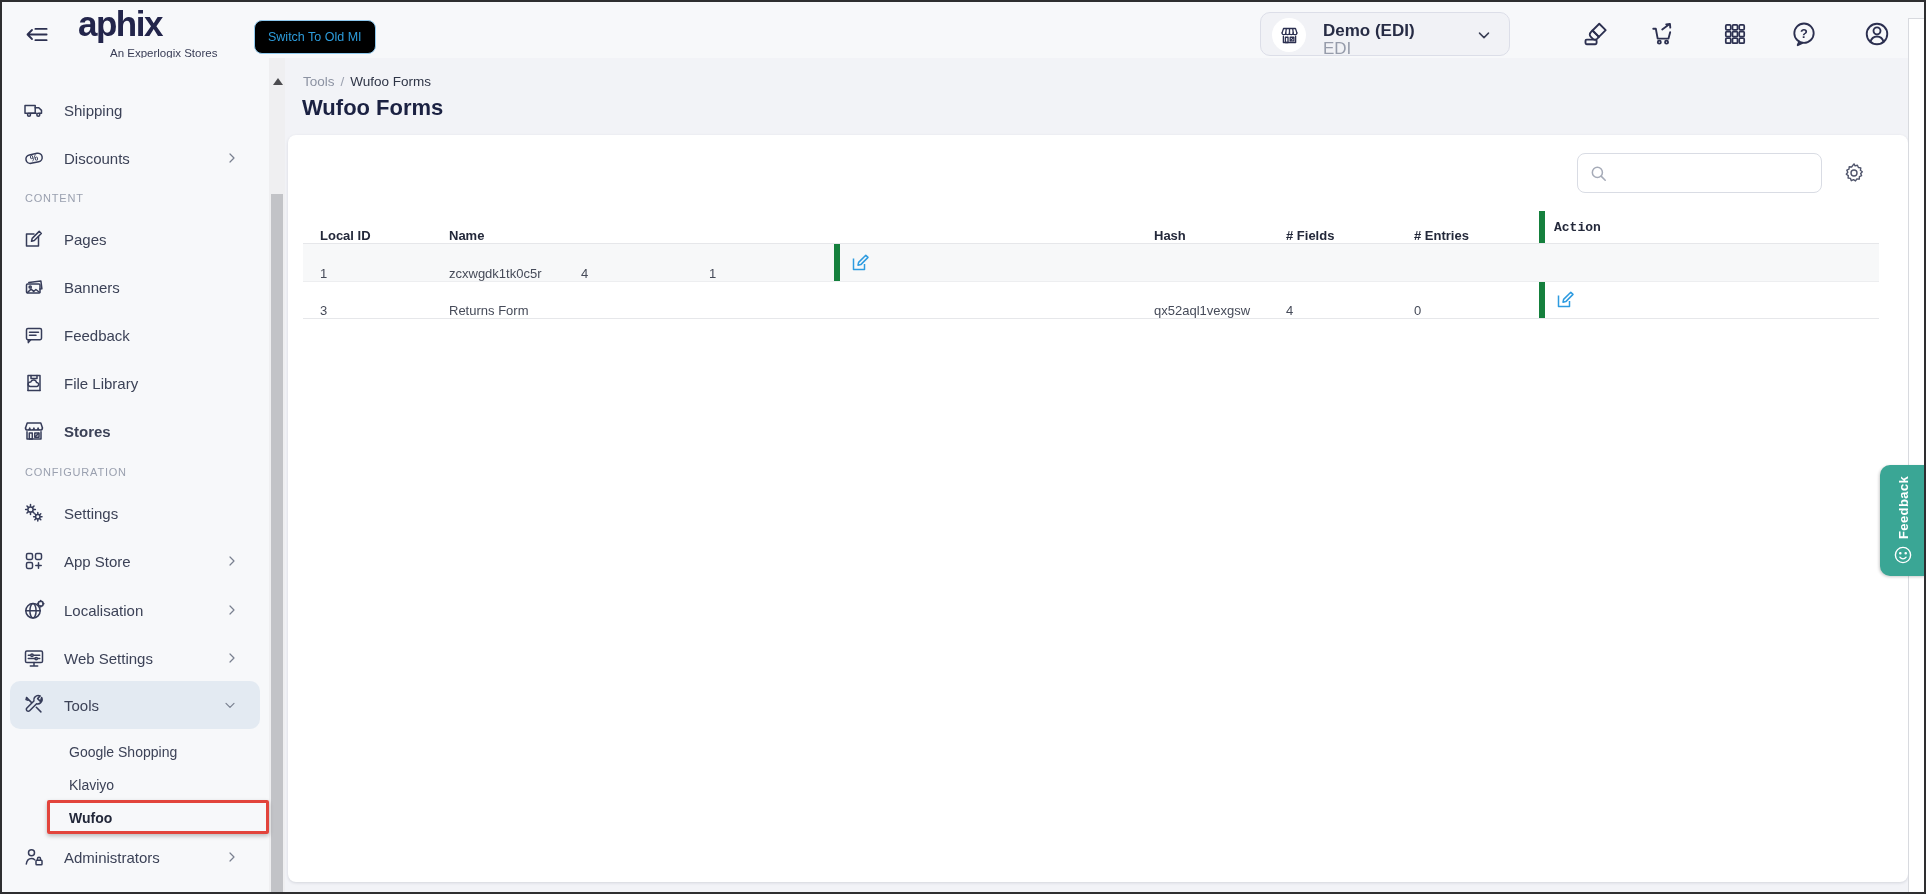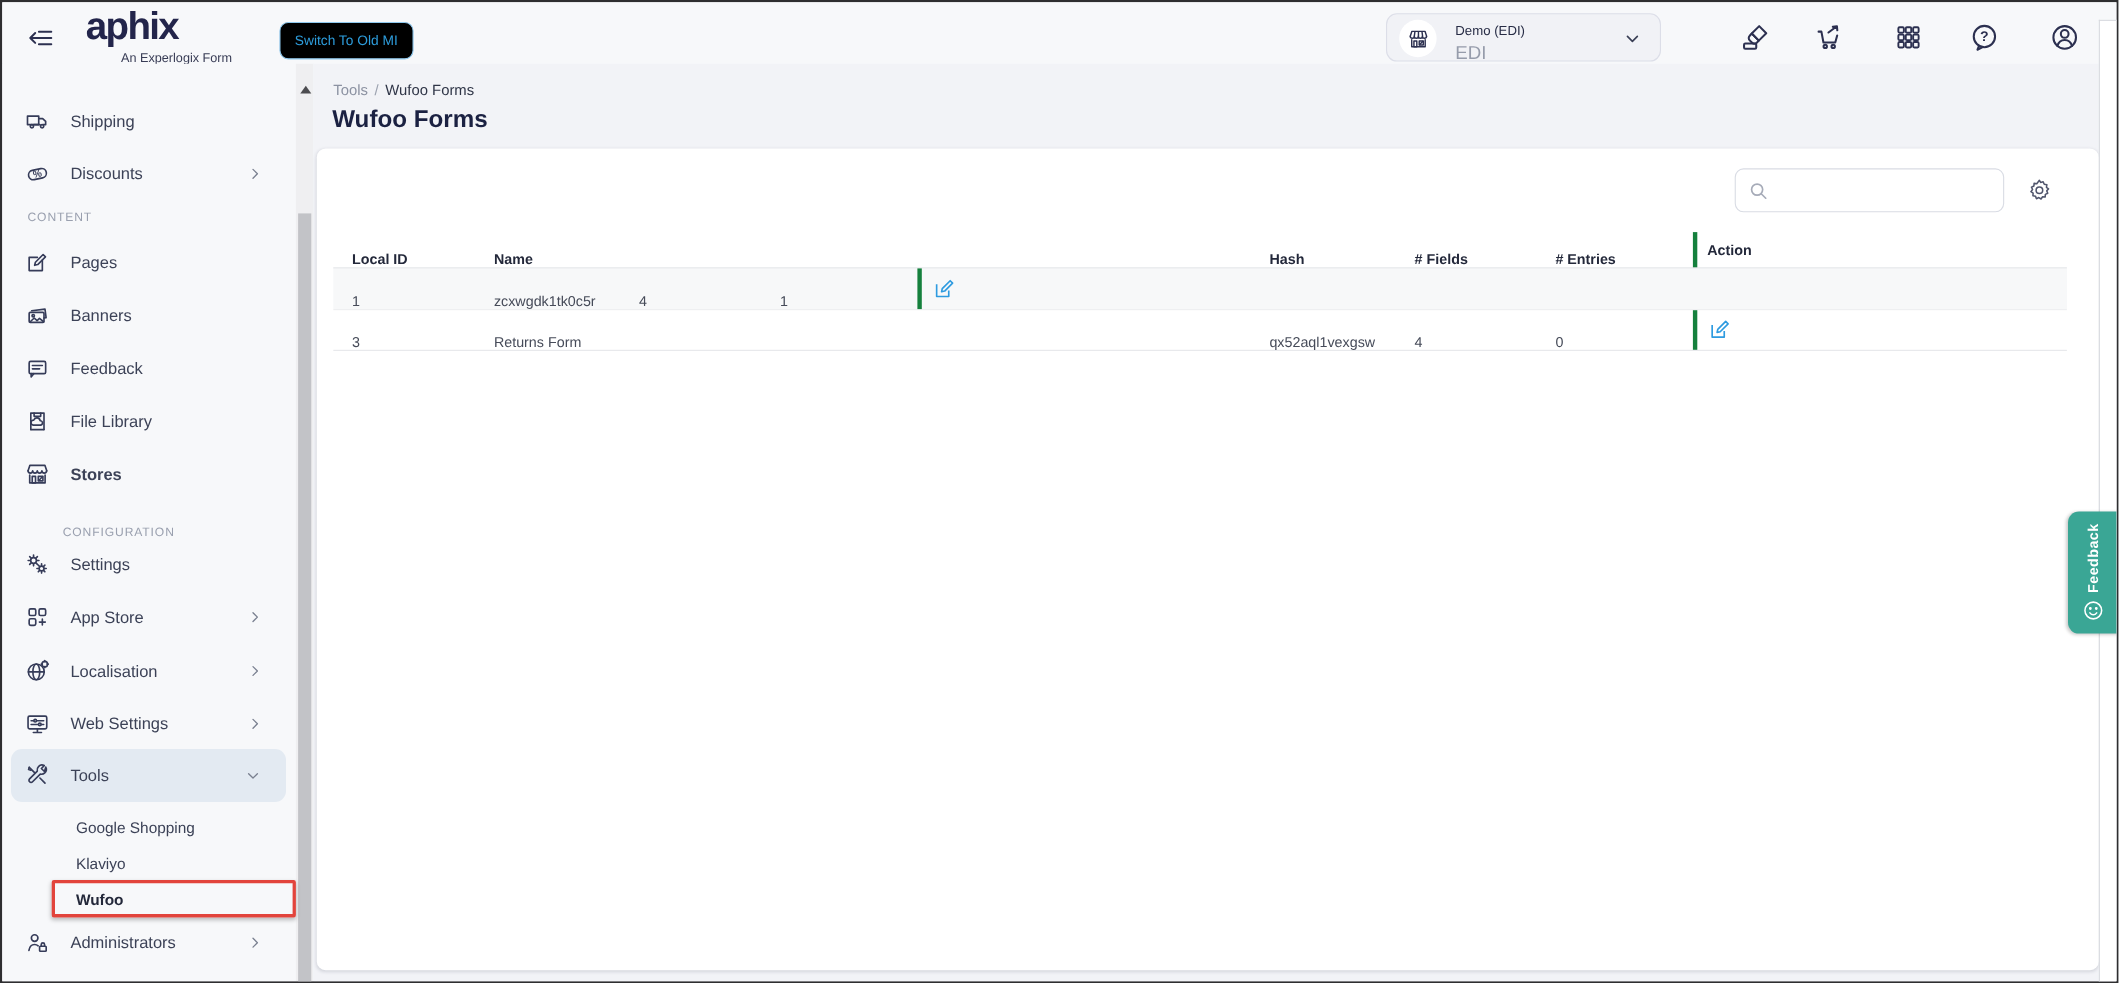--- a/index.html
+++ b/index.html
@@ -15,7 +15,7 @@
   #switch-btn{position:absolute;left:252px;top:18px;height:34px;padding:0 13px;background:#000000;border:1px solid #8FC9EE;border-radius:8px;color:#2D9CDB;font-size:12.5px;display:flex;align-items:center;cursor:pointer;}
   #store-sel{position:absolute;left:1258px;top:10px;width:250px;height:44px;background:#F1F2F6;border:1px solid #DCDEE8;border-radius:10px;cursor:pointer;}
   #store-sel .circ{position:absolute;left:11px;top:5px;width:34px;height:34px;border-radius:50%;background:#fff;display:flex;align-items:center;justify-content:center;}
-  #store-sel .nm{position:absolute;left:62px;top:8px;font-size:12px;font-weight:400;color:#272C45;}
+  #store-sel .nm{position:absolute;left:62px;top:8px;font-size:17px;font-weight:700;color:#272C45;}
   #store-sel .sb{position:absolute;left:62px;top:26px;font-size:17px;color:#969CAB;}
   #store-sel .chev{position:absolute;right:16px;top:13px;}
 

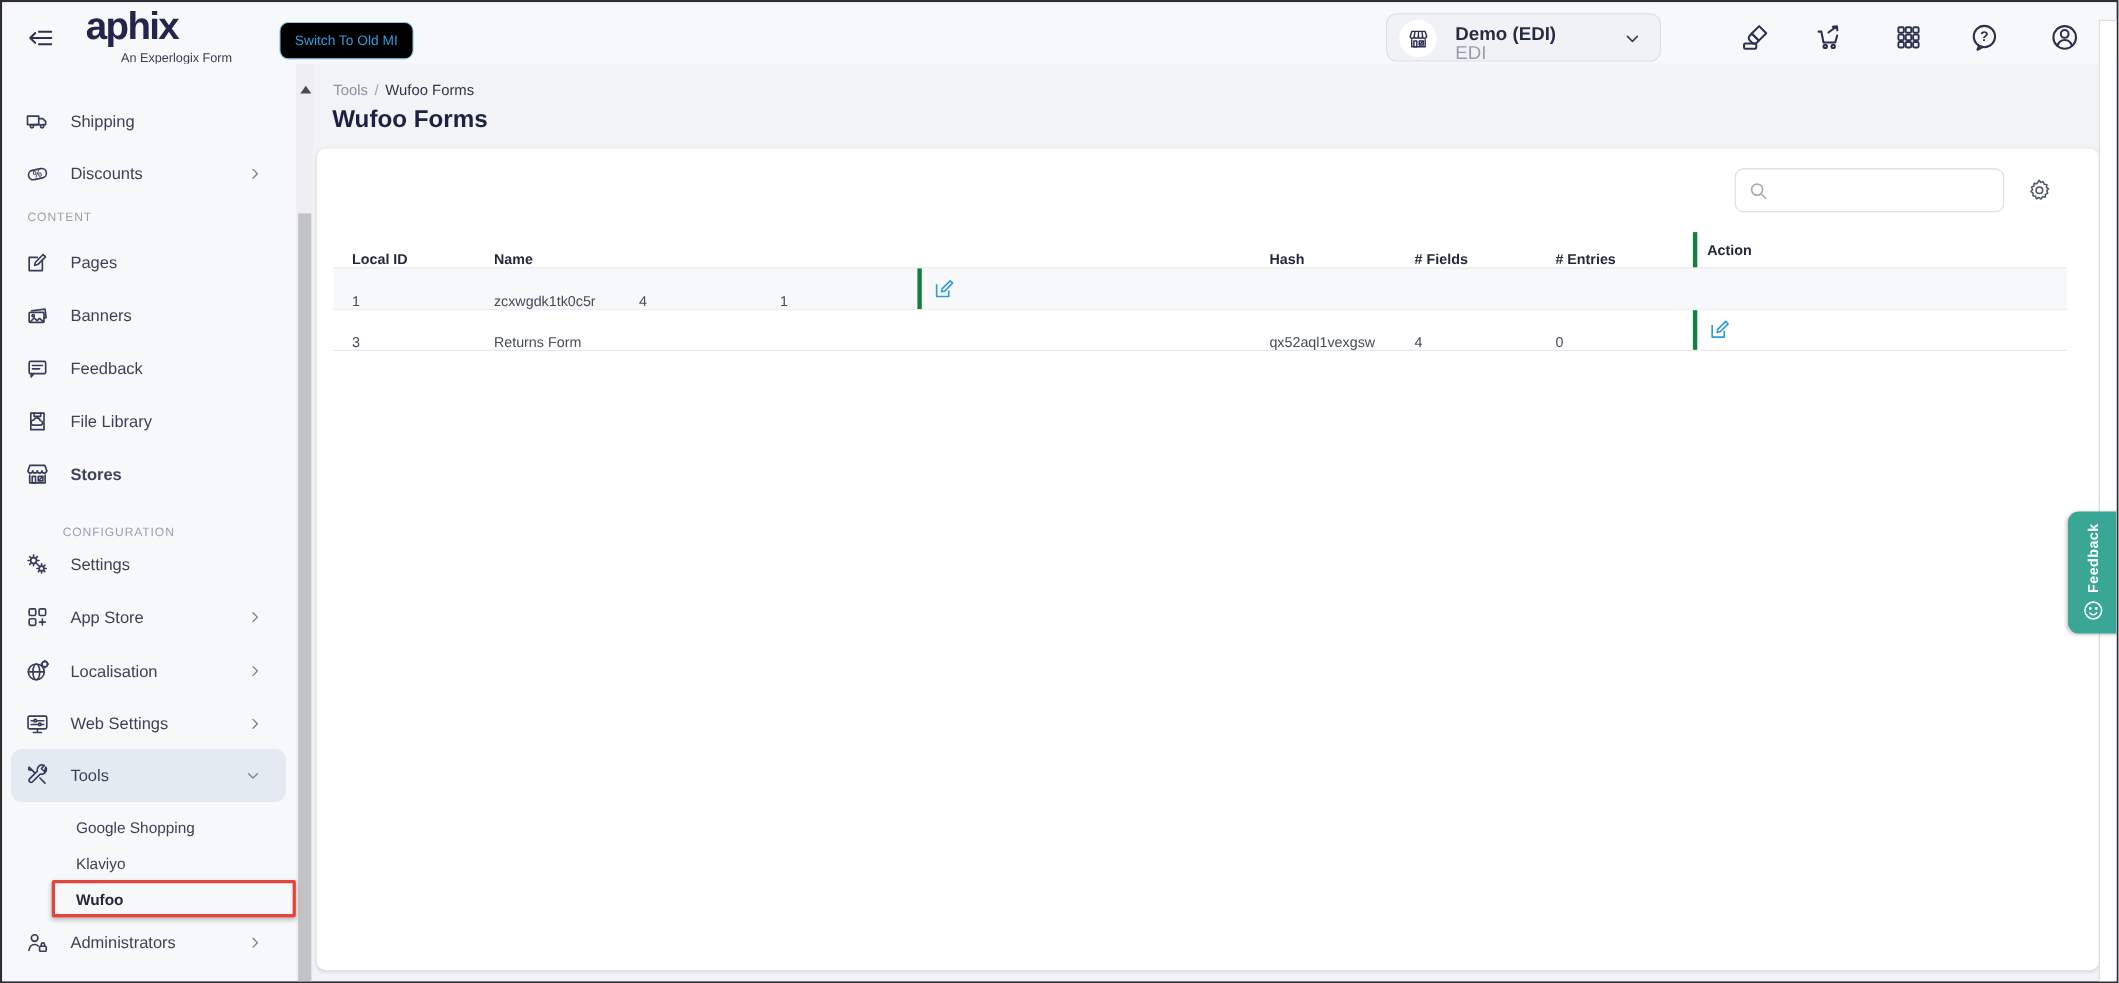--- a/index.html
+++ b/index.html
@@ -90,7 +90,7 @@
         </svg>
     </div>
     <div id="logo-word">aphix</div>
-    <div id="logo-tag">An Experlogix Form</div>
+    <div id="logo-tag">An Experlogix Stores</div>
     <div id="switch-btn">Switch To Old MI</div>
 
     <div id="store-sel">

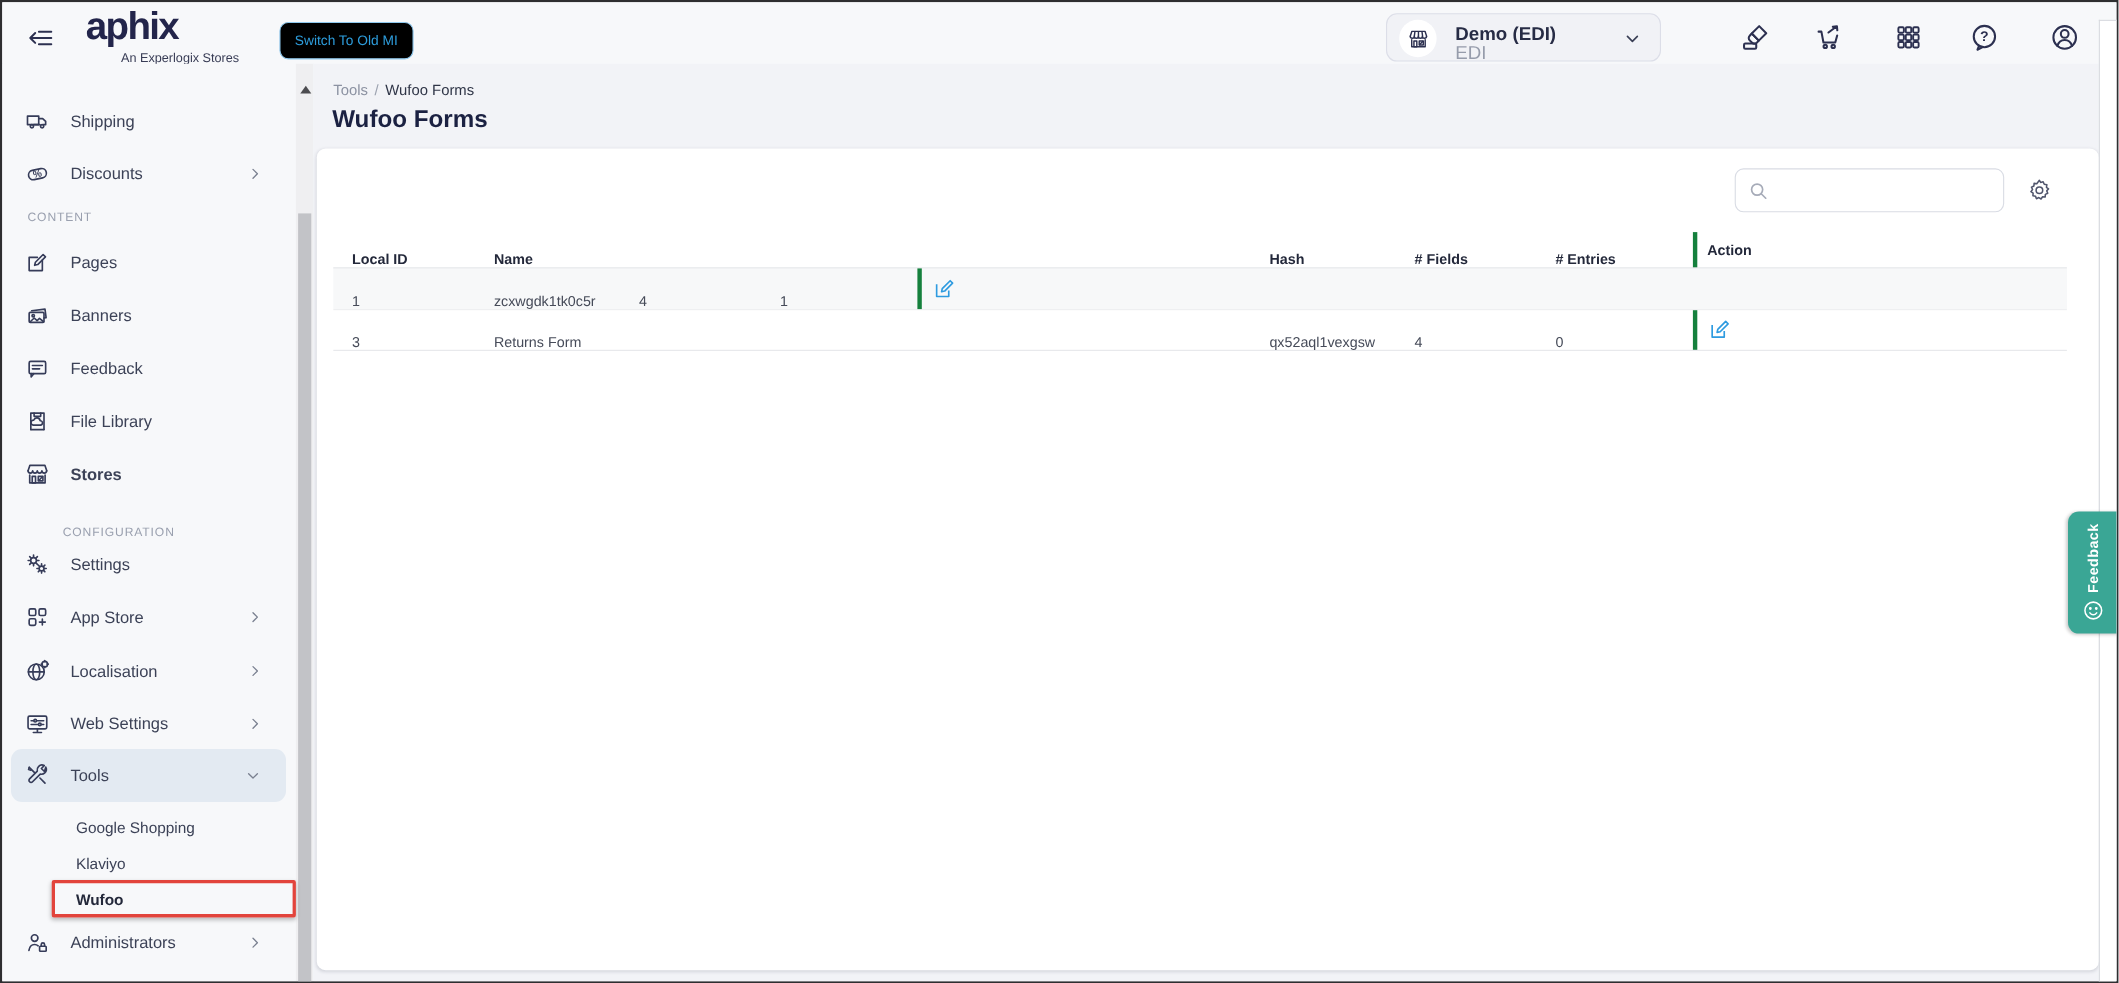--- a/index.html
+++ b/index.html
@@ -65,7 +65,7 @@
   .c2{width:132px;}
   .c3{width:128px;}
   .c4{width:125px;}
-  .c5{width:340px;border-left:4px solid #15803d;padding-left:9px;align-self:stretch;display:flex;align-items:center;}
+  .c5{width:340px;border-left:6px solid #15803d;padding-left:9px;align-self:stretch;display:flex;align-items:center;font-family:Liberation Mono, monospace;}
   #tbl .thead{height:32px;font-weight:700;color:#23283A;}
   #tbl .r{height:38px;color:#464B59;border-top:1px solid #E6E7EA;}
   #tbl .r.odd{background:#F7F8F9;}

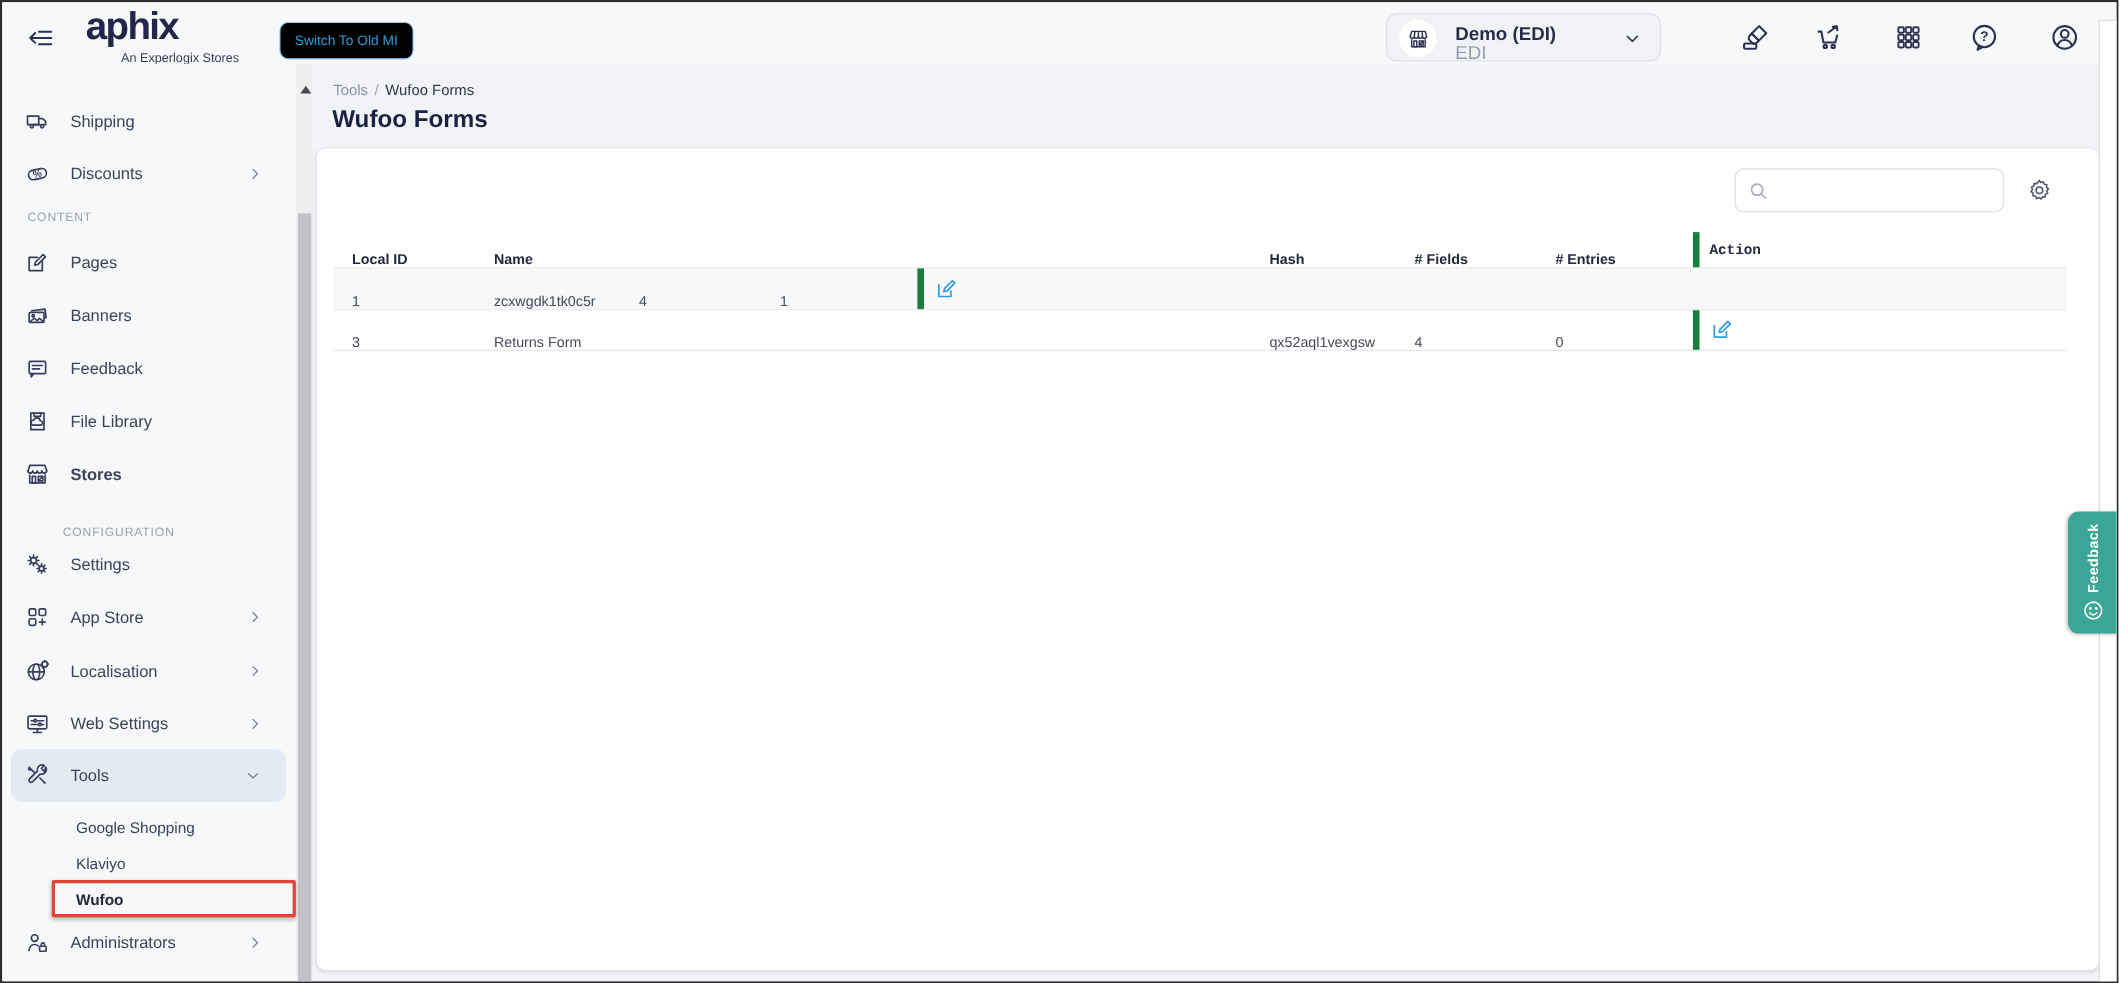--- a/index.html
+++ b/index.html
@@ -235,7 +235,7 @@
       <span class="lbl">Stores</span>
     </div>
 
-    <div class="ssec" style="top:420px;margin-left:32px;">CONFIGURATION</div>
+    <div class="ssec" style="top:408px;">CONFIGURATION</div>
 
     <div class="srow" style="top:431px;">
       <span class="sic"><svg width="24" height="24" viewBox="0 0 24 24">

